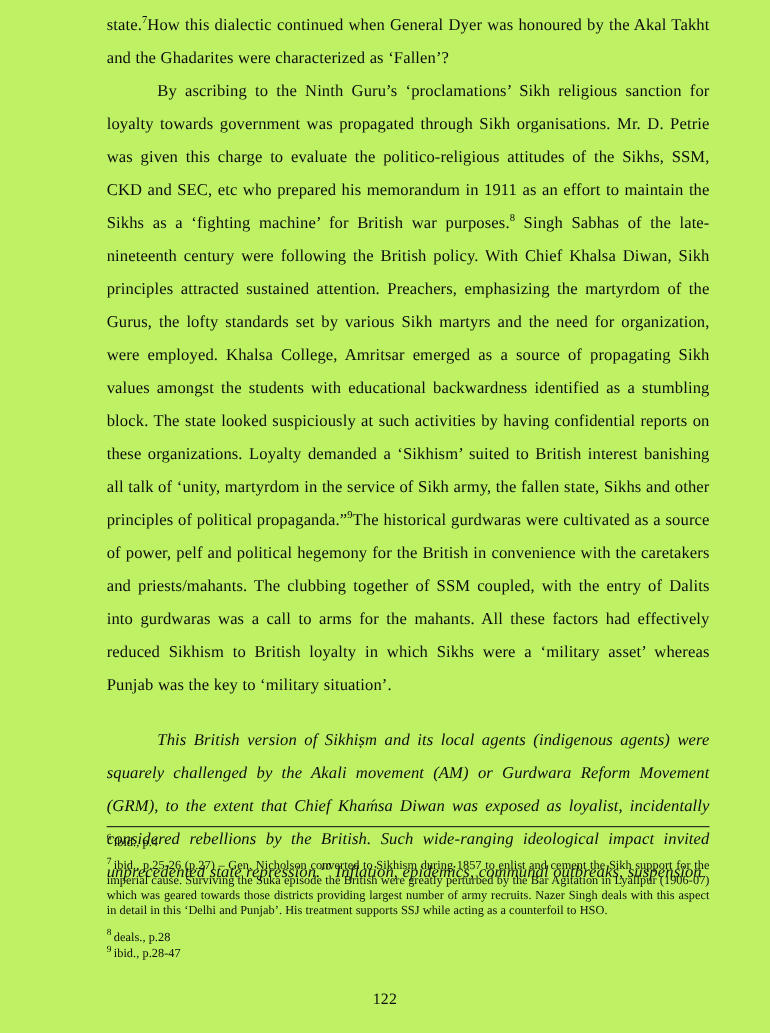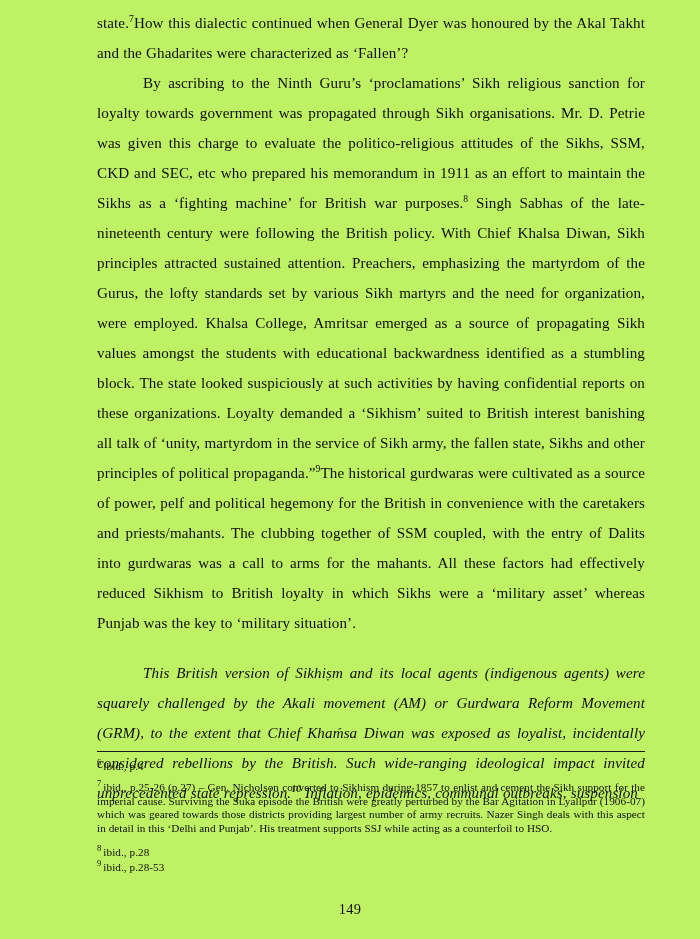--- a/index.html
+++ b/index.html
@@ -111,7 +111,7 @@
     <div>
         <p class="fn-entry"><sup>6</sup><span>ibid., p.4</span></p>
         <p class="fn-entry block"><sup>7</sup><span>ibid., p.25-26 (p.27) – Gen. Nicholson converted to Sikhism during 1857 to enlist and cement the Sikh support for the imperial cause. Surviving the Suka episode the British were greatly perturbed by the Bar Agitation in Lyallpur (1906-07) which was geared towards those districts providing largest number of army recruits. Nazer Singh deals with this aspect in detail in this ‘Delhi and Punjab’. His treatment supports SSJ while acting as a counterfoil to HSO.</span></p>
-        <p class="fn-entry tight group-start"><sup>8</sup><span>ibid., p.28</span></p>
+        <p class="fn-entry tight group-start"><sup>8</sup><span>deals., p.28</span></p>
         <p class="fn-entry tight"><sup>9</sup><span>ibid., p.28-53</span></p>
       </div>
   </div>

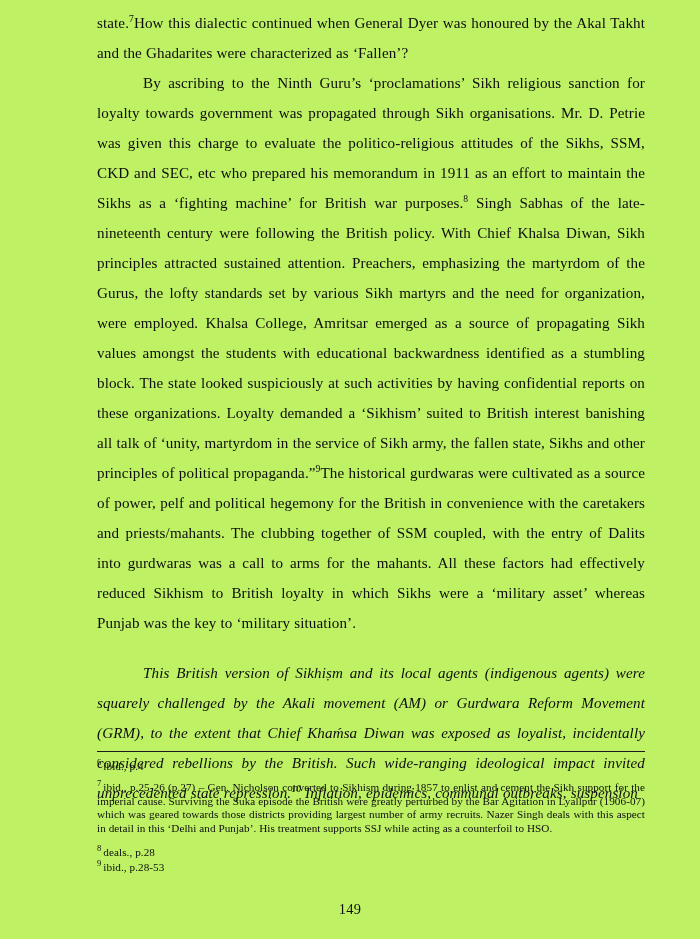--- a/index.html
+++ b/index.html
@@ -112,7 +112,7 @@
         <p class="fn-entry"><sup>6</sup><span>ibid., p.4</span></p>
         <p class="fn-entry block"><sup>7</sup><span>ibid., p.25-26 (p.27) – Gen. Nicholson converted to Sikhism during 1857 to enlist and cement the Sikh support for the imperial cause. Surviving the Suka episode the British were greatly perturbed by the Bar Agitation in Lyallpur (1906-07) which was geared towards those districts providing largest number of army recruits. Nazer Singh deals with this aspect in detail in this ‘Delhi and Punjab’. His treatment supports SSJ while acting as a counterfoil to HSO.</span></p>
         <p class="fn-entry tight group-start"><sup>8</sup><span>deals., p.28</span></p>
-        <p class="fn-entry tight"><sup>9</sup><span>ibid., p.28-53</span></p>
+        <p class="fn-entry tight"><sup>9</sup><span>ibid., p.28-47</span></p>
       </div>
   </div>
 

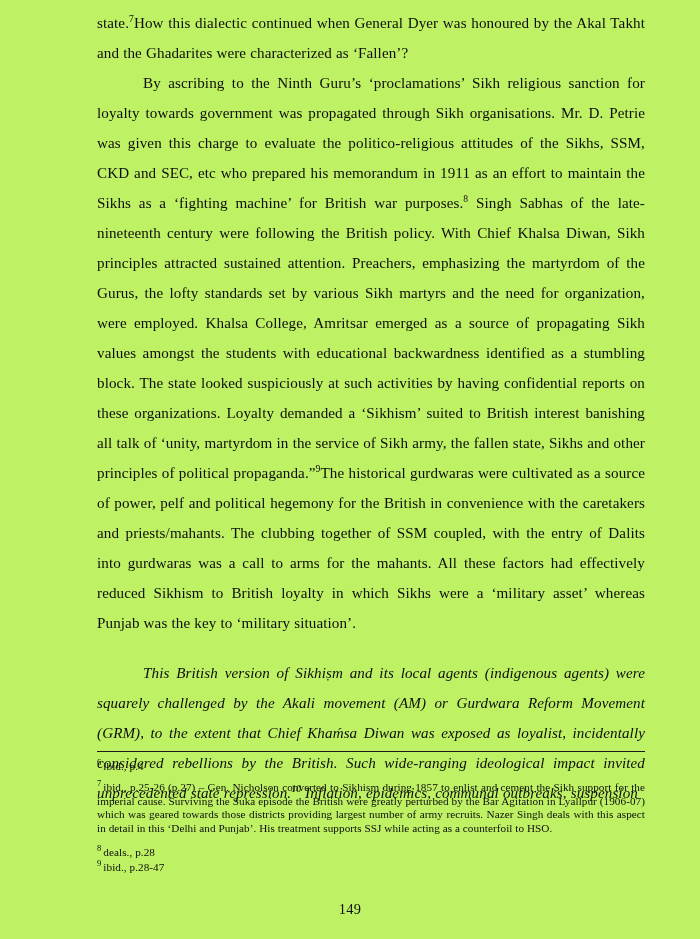--- a/index.html
+++ b/index.html
@@ -116,7 +116,7 @@
       </div>
   </div>
 
-  <div class="page-number">149</div>
+  <div class="page-number">122</div>
 
 </div>
 

